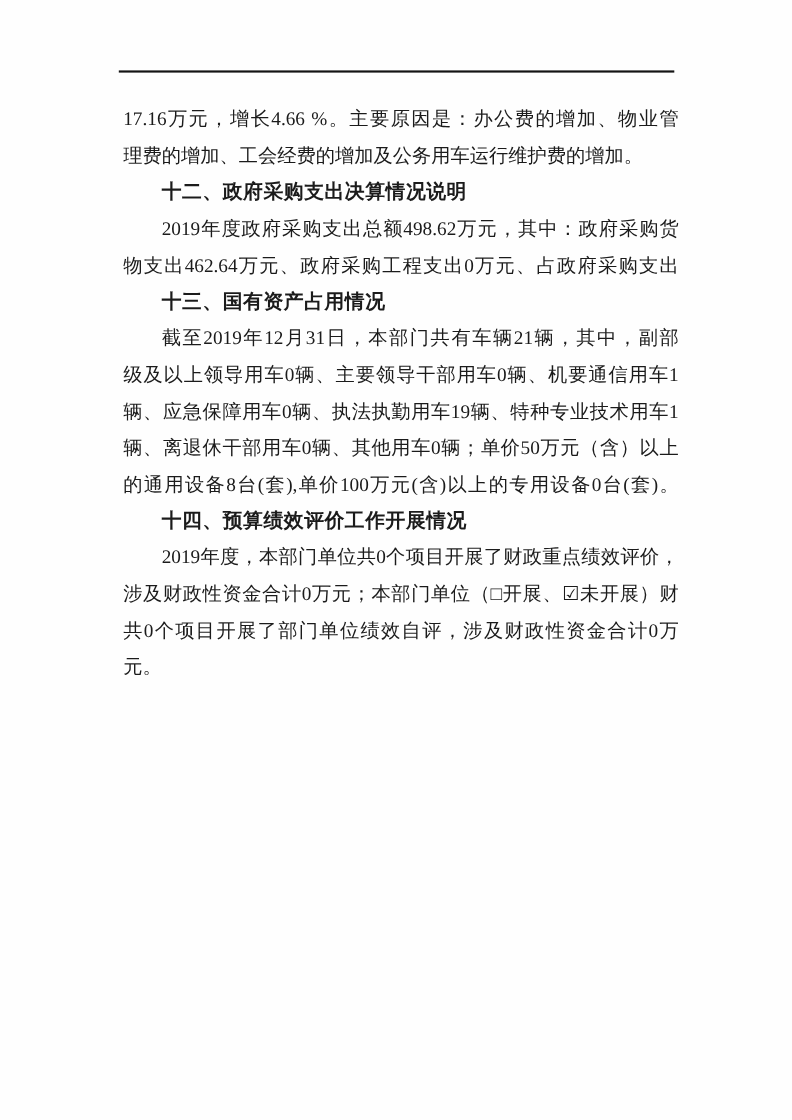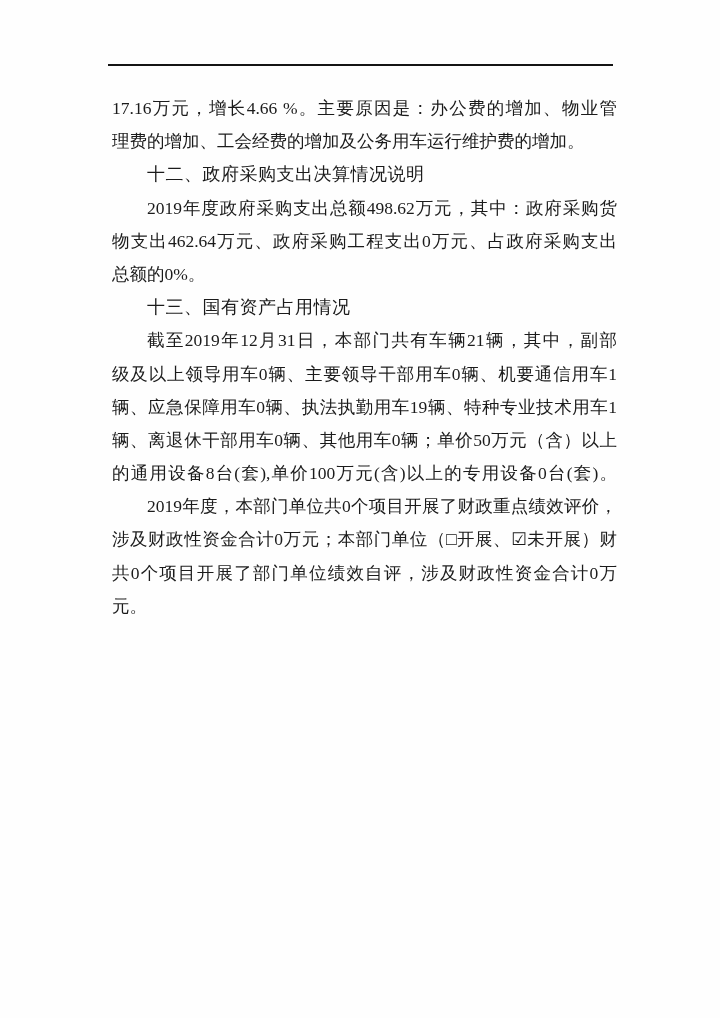--- a/index.html
+++ b/index.html
@@ -41,7 +41,7 @@
   .ind { text-indent: 35px; }
   .hd {
     font-family: "Liberation Sans", "DejaVu Sans", sans-serif;
-    font-weight: 400;
+    font-weight: 700;
     font-size: 18px;
     letter-spacing: 0.5px;
     color: #1b1b1b;

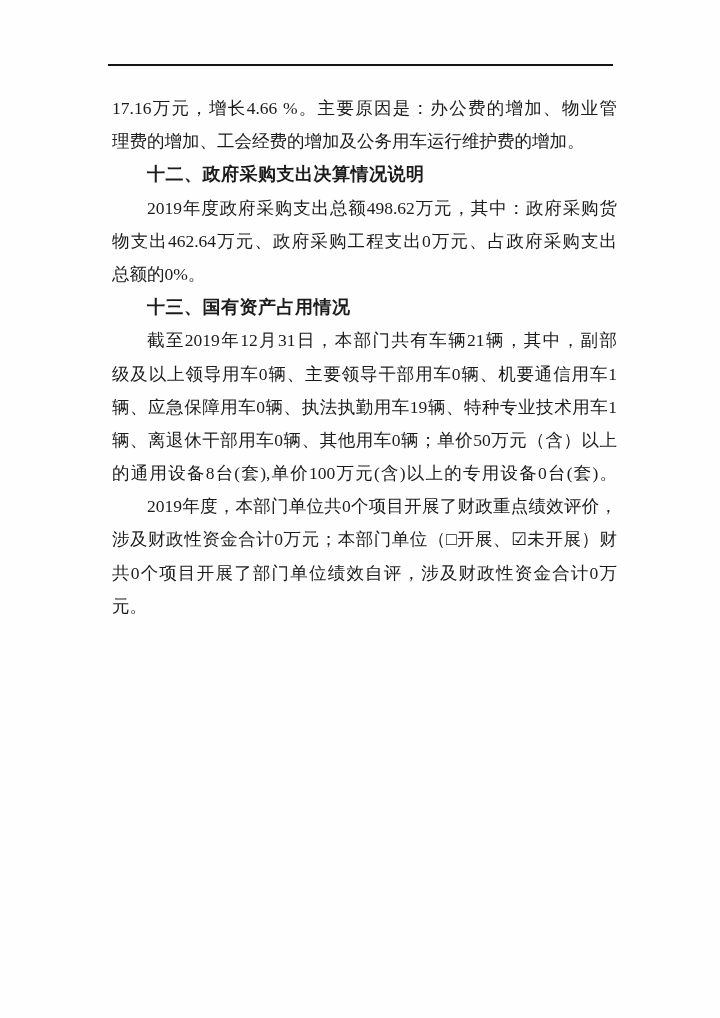--- a/index.html
+++ b/index.html
@@ -61,7 +61,6 @@
     <div class="ln hd ind">十二、政府采购支出决算情况说明</div>
     <div class="ln j ind">2019年度政府采购支出总额498.62万元，其中：政府采购货</div>
     <div class="ln j">物支出462.64万元、政府采购工程支出0万元、占政府采购支出</div>
-    <div class="ln">总额的0%。</div>
 
     <div class="ln hd ind">十三、国有资产占用情况</div>
     <div class="ln j ind">截至2019年12月31日，本部门共有车辆21辆，其中，副部（省）</div>

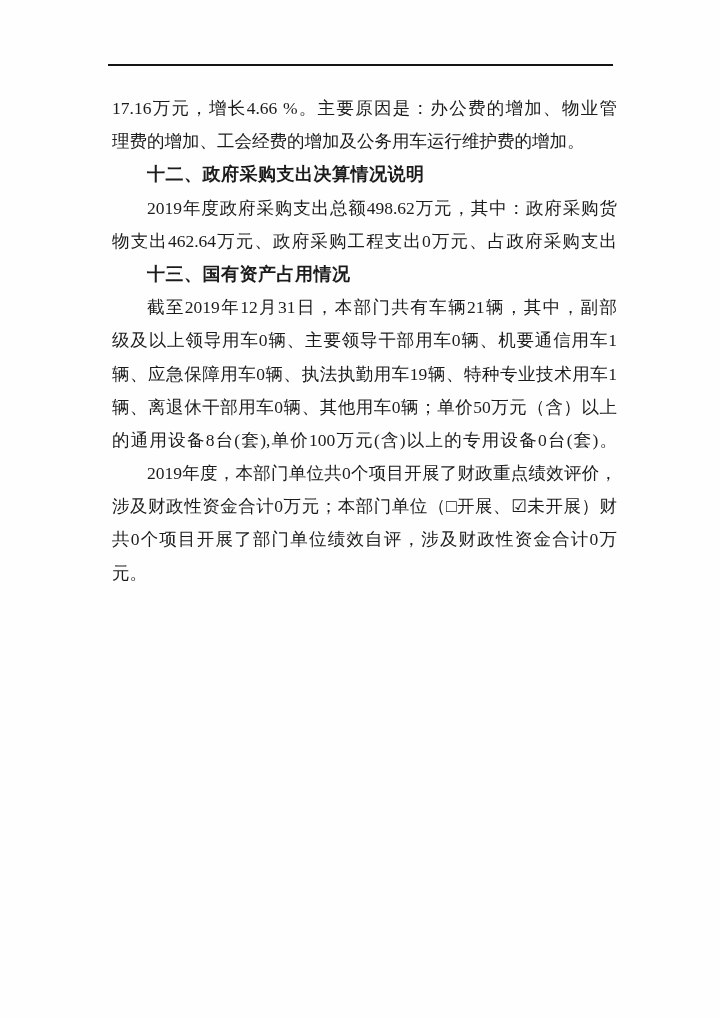--- a/index.html
+++ b/index.html
@@ -69,6 +69,7 @@
     <div class="ln j">辆、离退休干部用车0辆、其他用车0辆；单价50万元（含）以上</div>
     <div class="ln j">的通用设备8台(套),单价100万元(含)以上的专用设备0台(套)。</div>
 
+    <div class="ln hd ind">十四、预算绩效评价工作开展情况</div>
     <div class="ln j ind">2019年度，本部门单位共0个项目开展了财政重点绩效评价，</div>
     <div class="ln j">涉及财政性资金合计0万元；本部门单位（□开展、☑未开展）财</div>
     <div class="ln j">共0个项目开展了部门单位绩效自评，涉及财政性资金合计0万</div>

